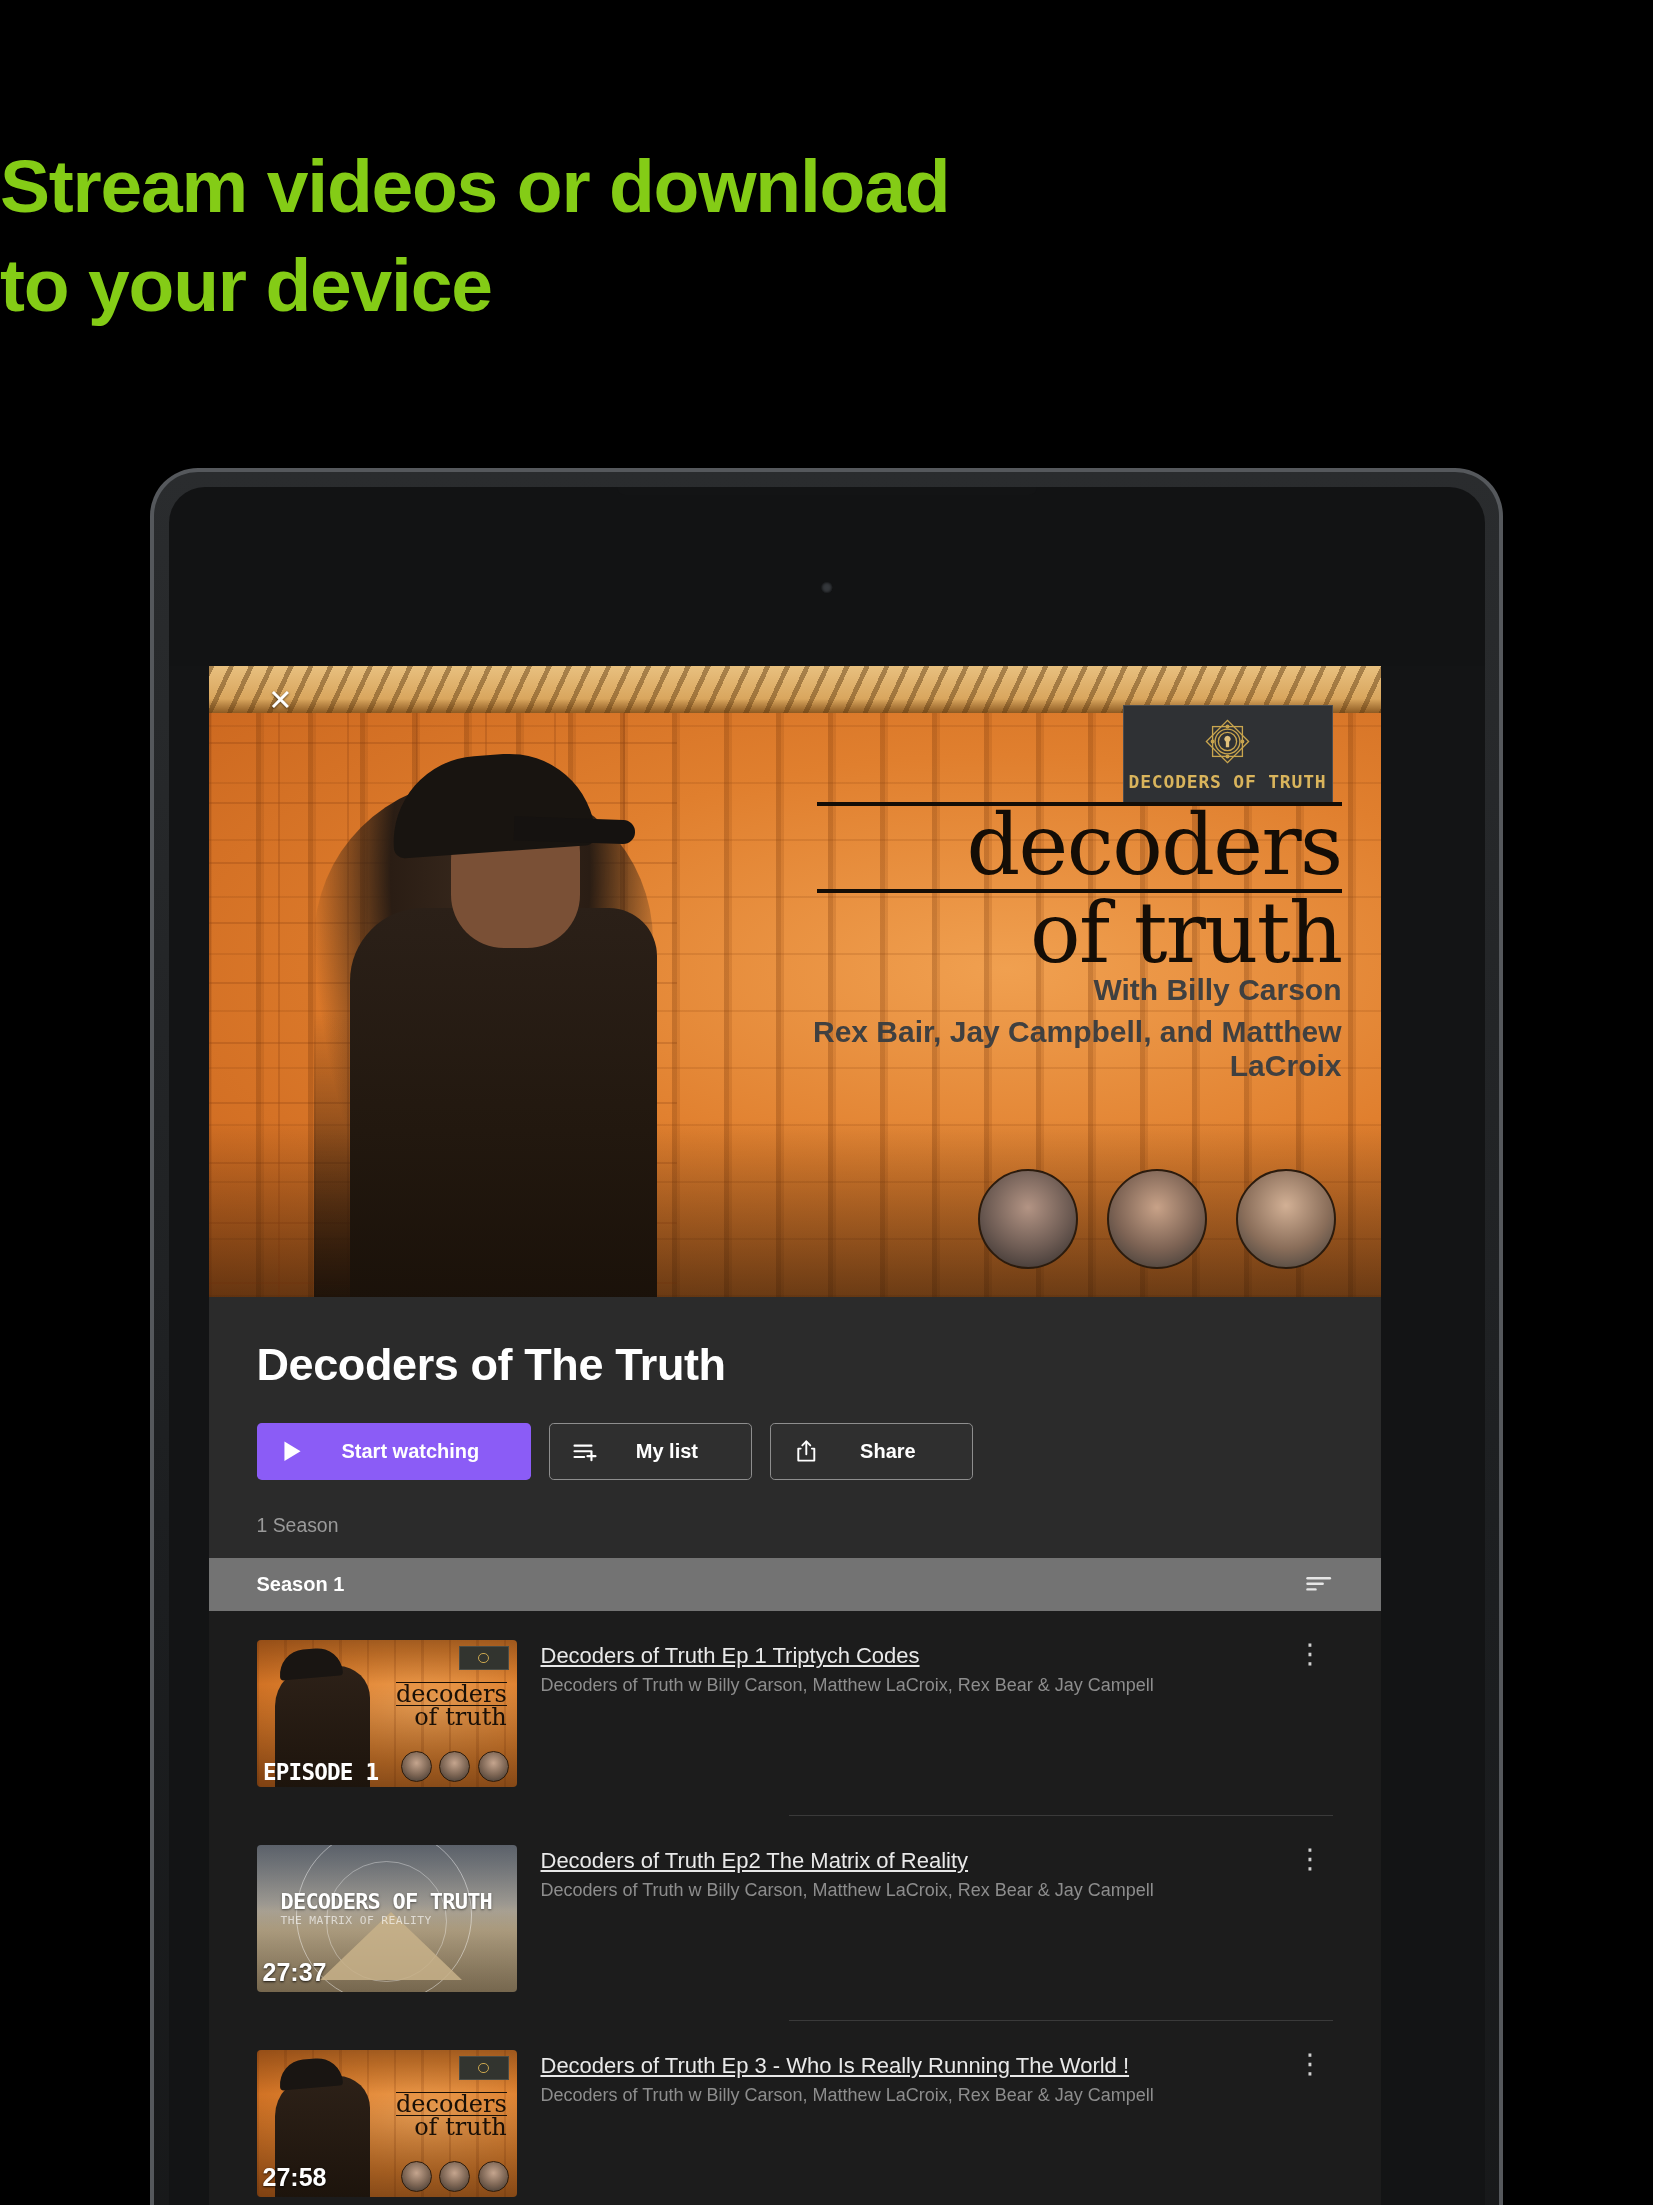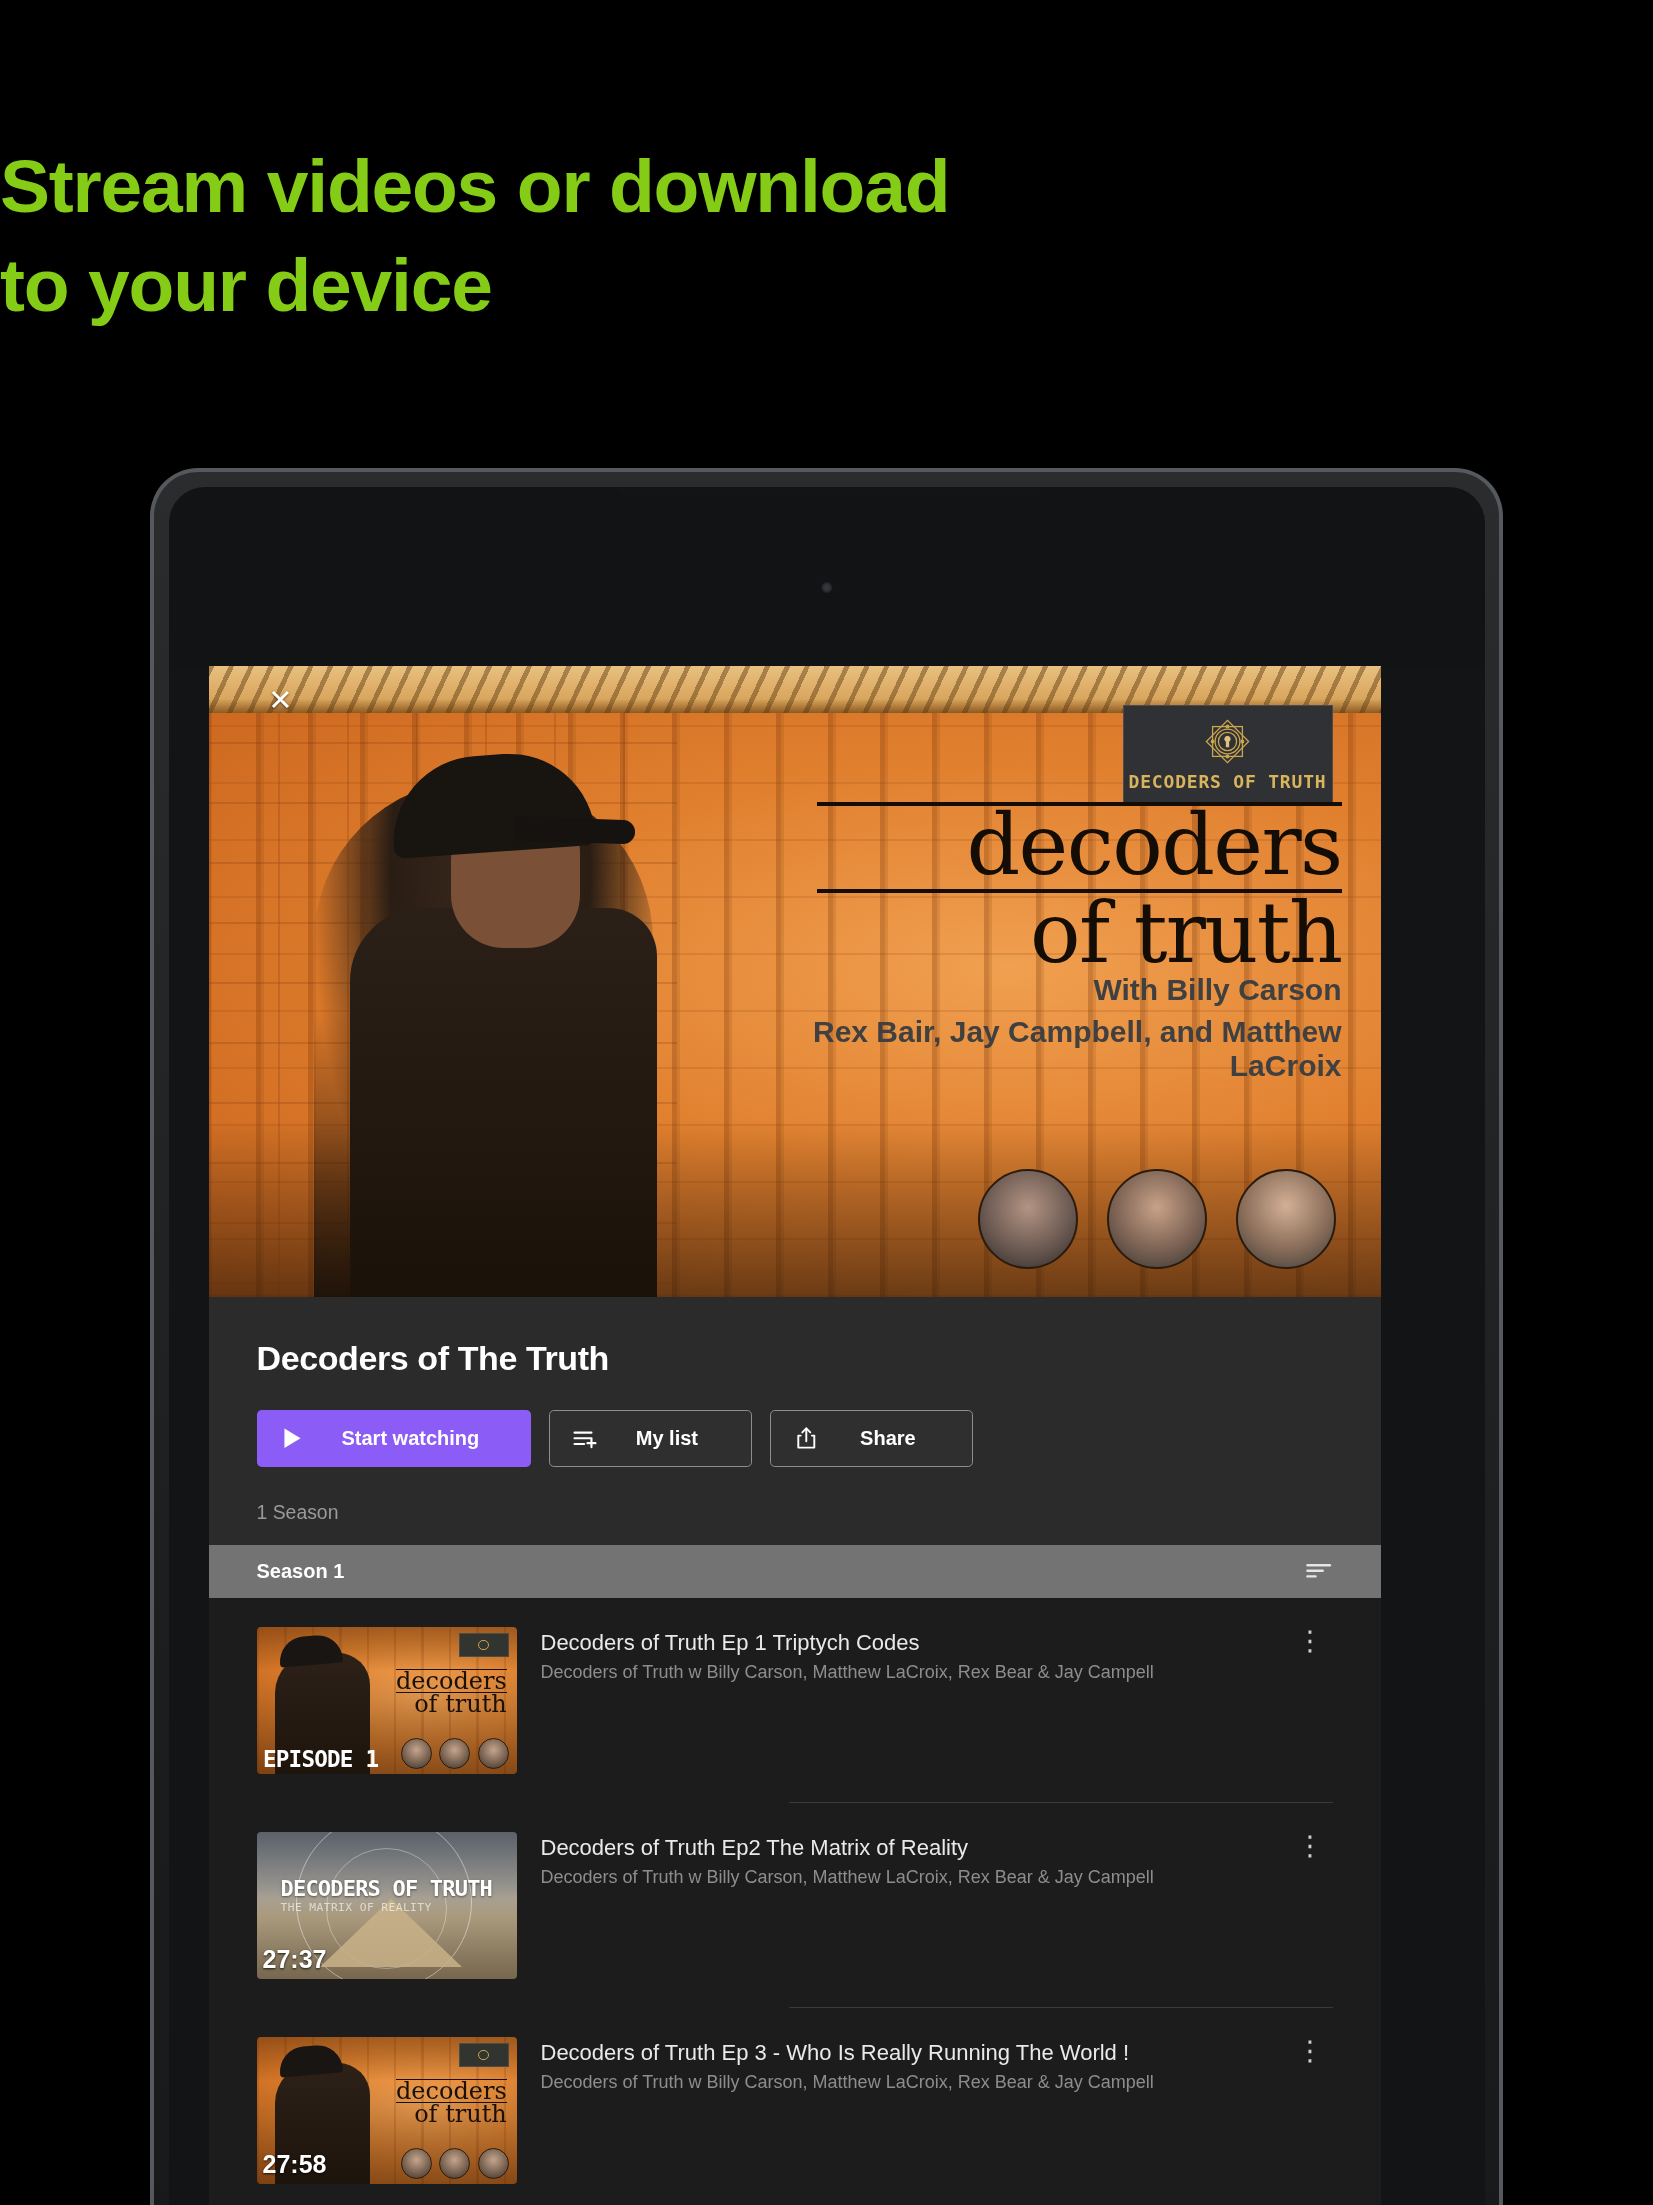--- a/index.html
+++ b/index.html
@@ -215,7 +215,7 @@
   }
   .show-title {
     color:#fff;
-    font-size:34px;
+    font-size:45px;
     font-weight:700;
     letter-spacing:-0.4px;
   }

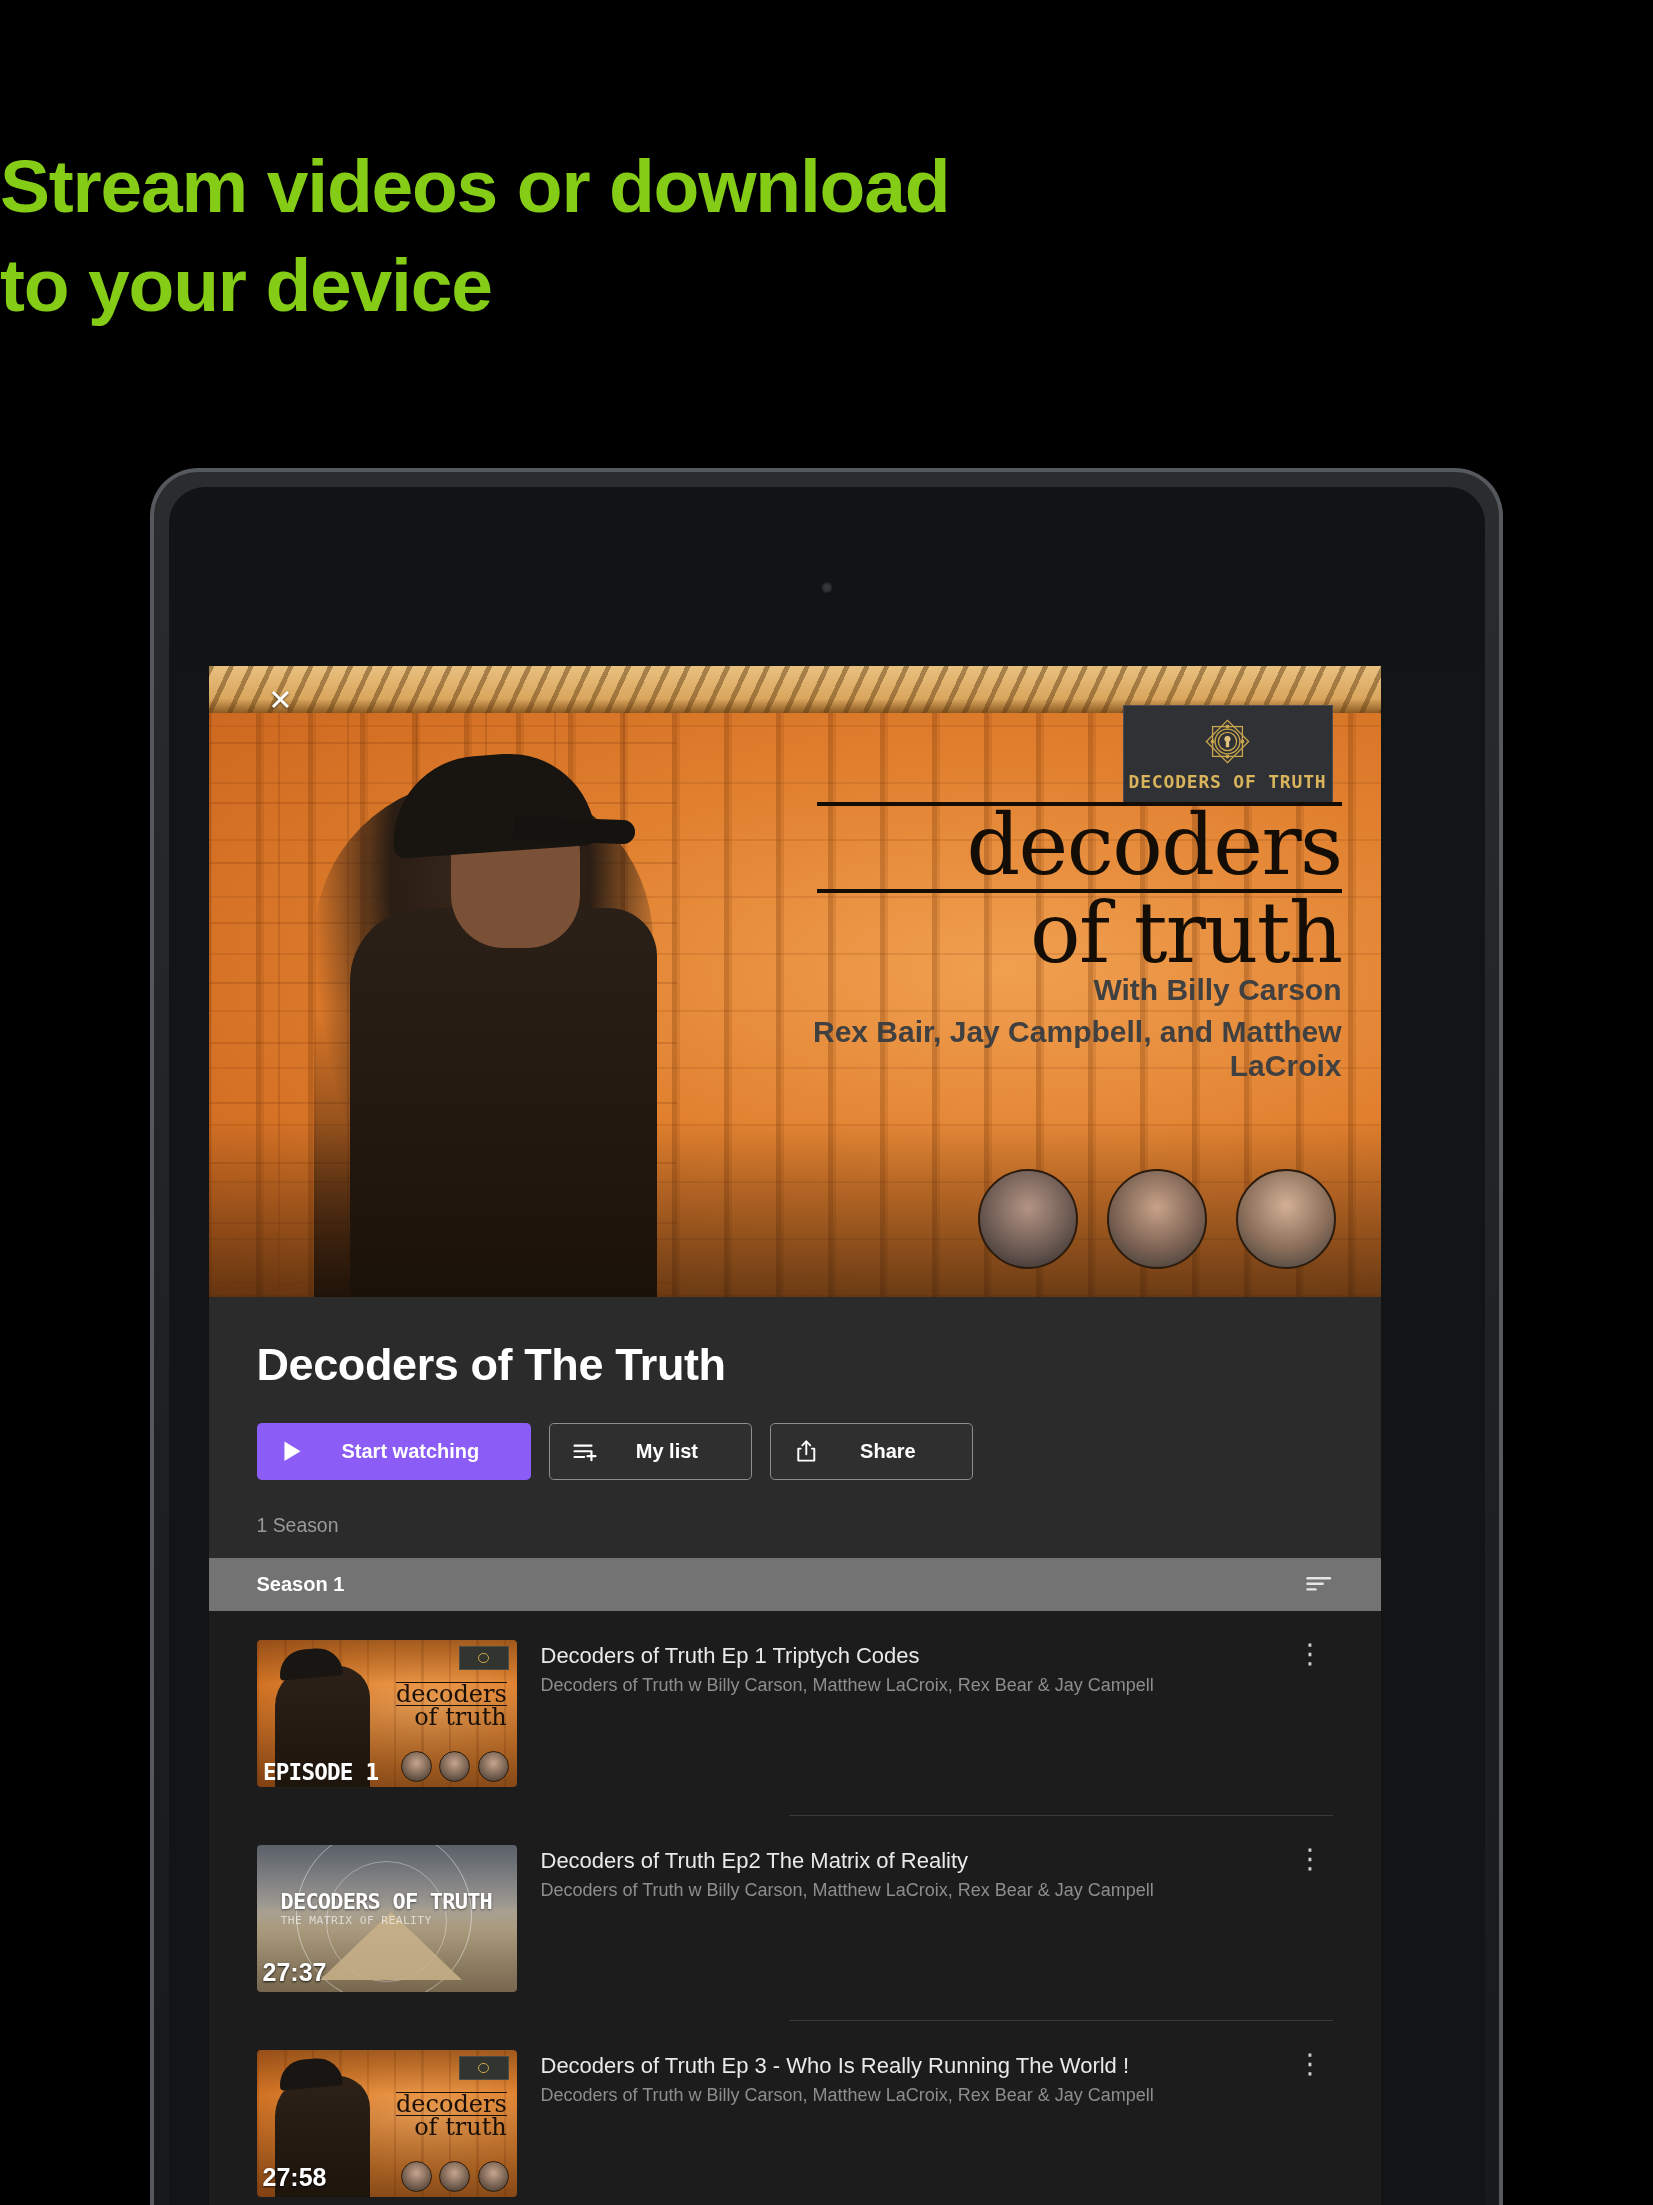--- a/index.html
+++ b/index.html
@@ -373,7 +373,7 @@
     padding:3.2px 0 0 24px;
     min-width:0;
   }
-  .eptitle { color:#e9e9e9; font-size:22px; font-weight:400; }
+  .eptitle { color:#e9e9e9; font-size:22px; font-weight:400;text-decoration:underline; }
   .epsub { color:#8d8d8d; font-size:18px; margin-top:6.5px; }
   .epmore {
     width:45px; flex:none;

